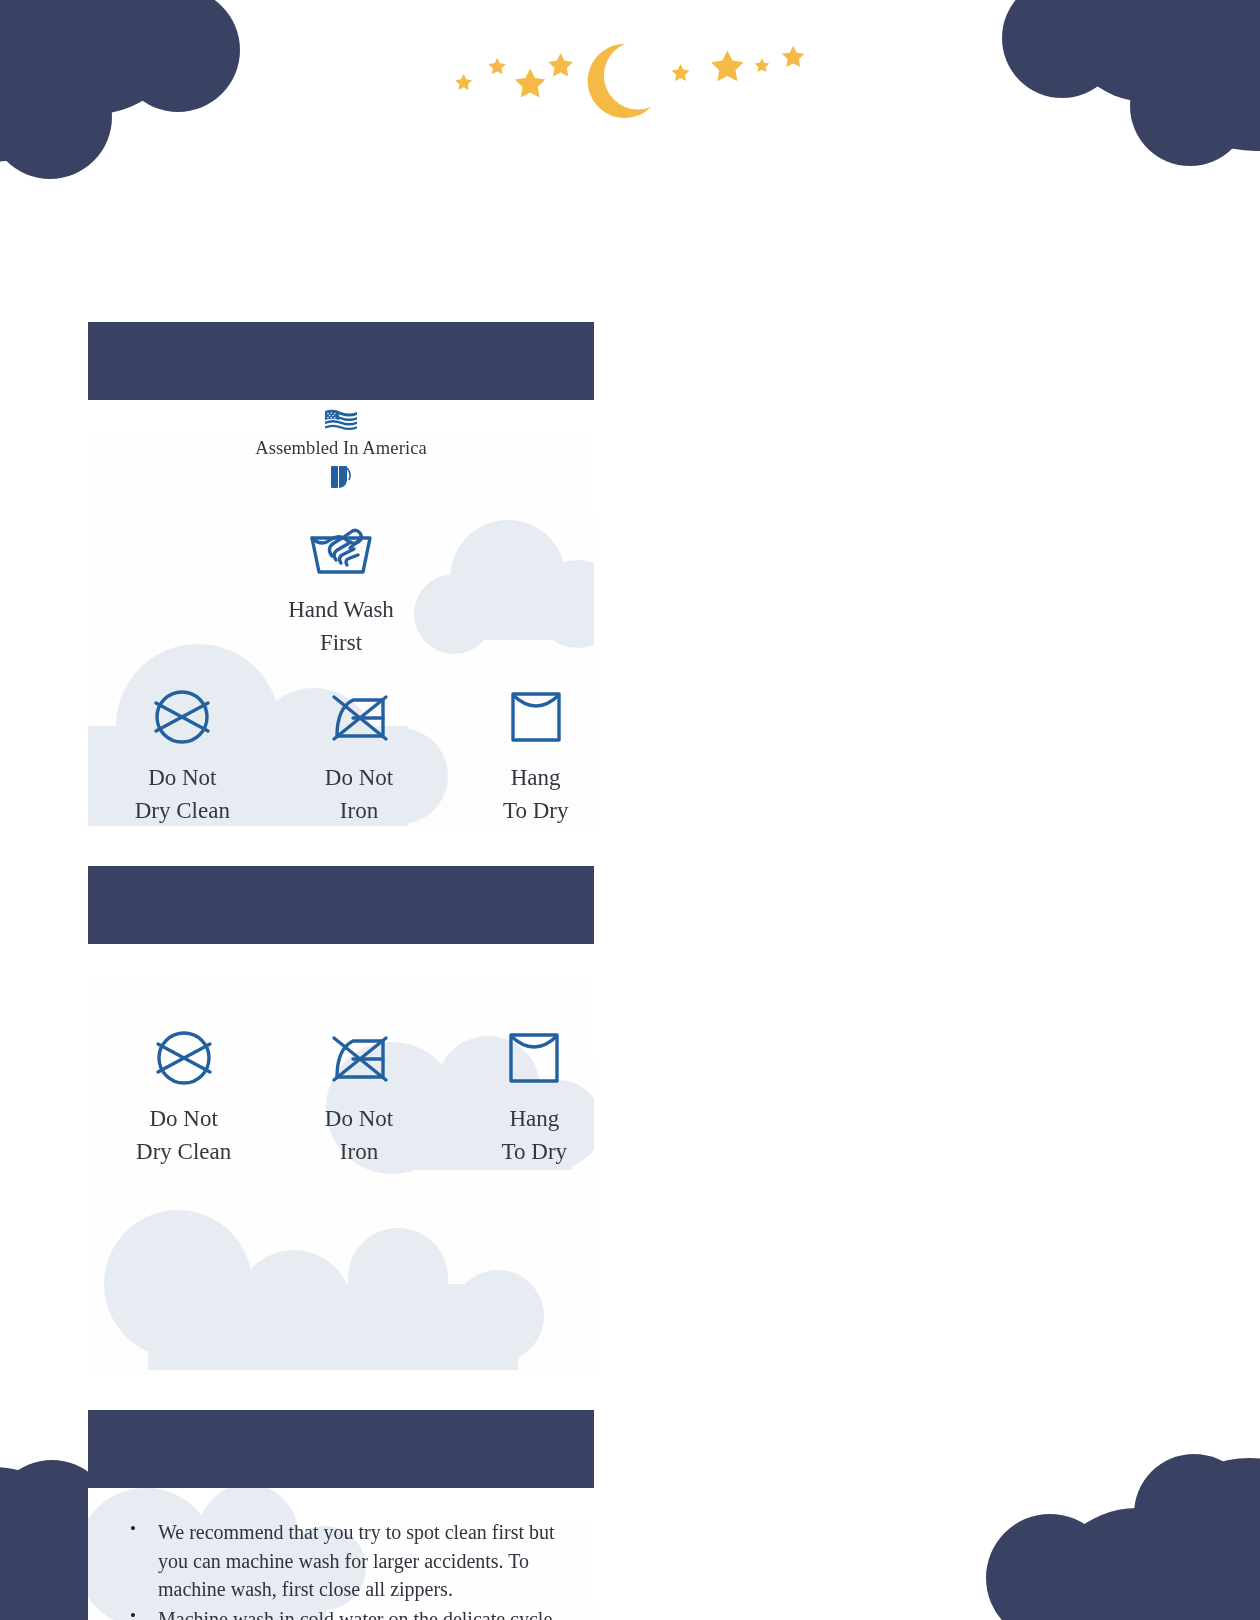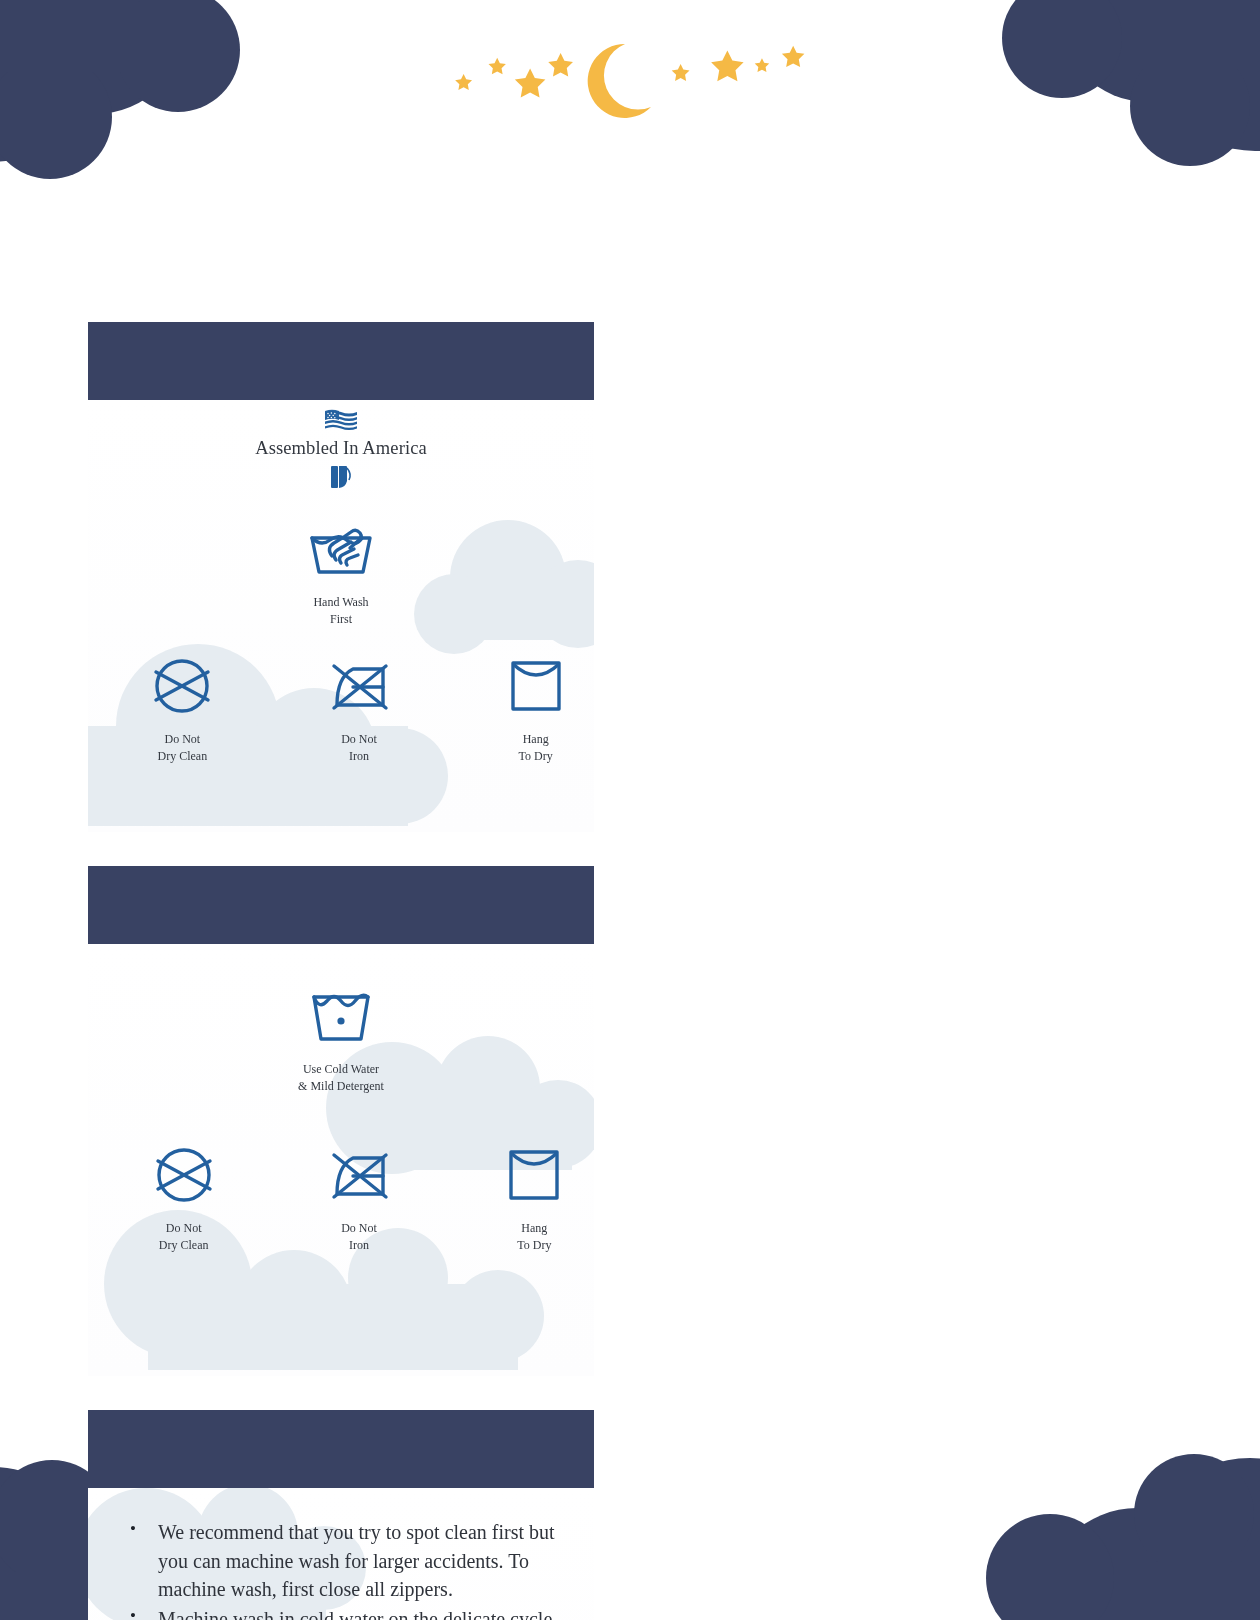--- a/index.html
+++ b/index.html
@@ -118,7 +118,7 @@
   }
   .symbol .cap {
     margin-top: 7px;
-    font-size: 12px;
+    font-size: 23px;
     line-height: 1.42;
     color: #333840;
     text-align: center;

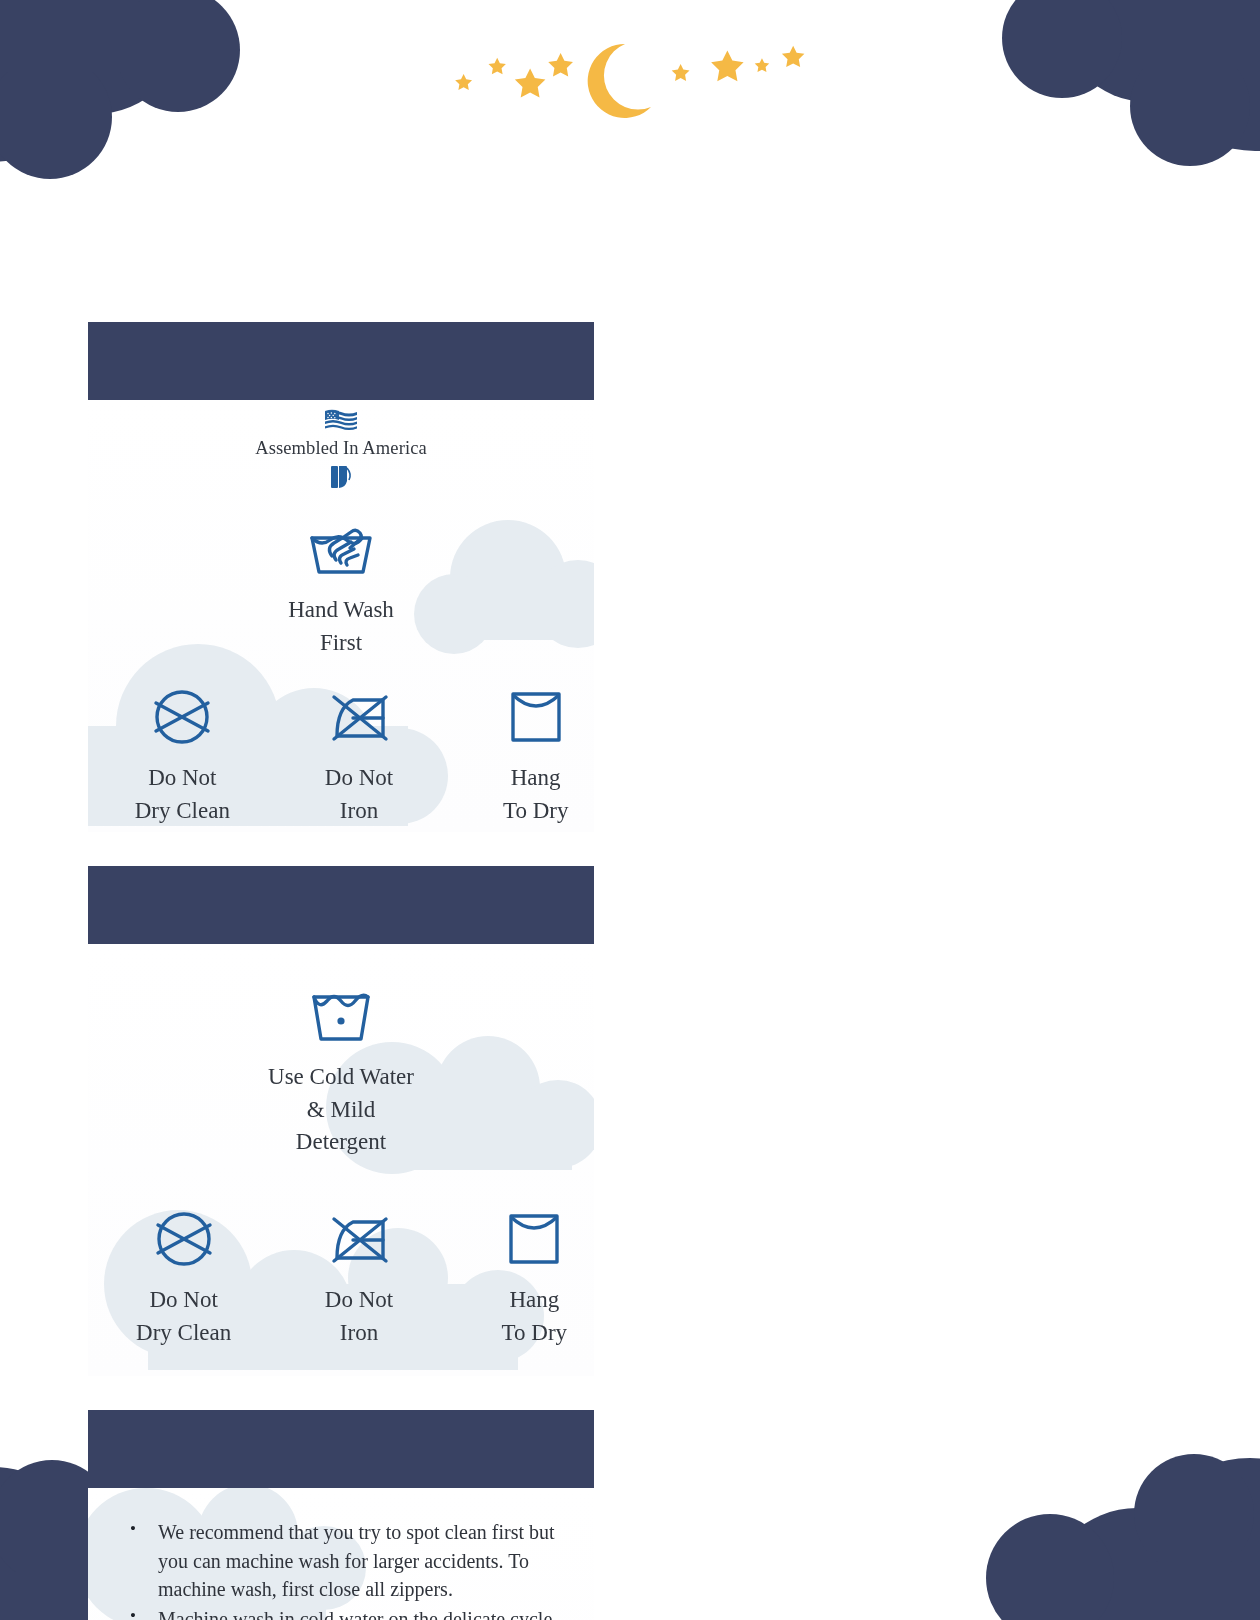--- a/index.html
+++ b/index.html
@@ -378,19 +378,6 @@
 
       <div class="card-content">
         <div class="symbol-row symbol-row-right r1">
-          <div class="symbol">
-            <span class="glyph">
-              <svg width="78" height="66" viewBox="0 0 78 66">
-                <g fill="none" stroke="#23609f" stroke-width="3.4" stroke-linejoin="round" stroke-linecap="round">
-                  <path d="M12 14 h54 l-7 42 h-40 z"></path>
-                  <path d="M12 14 q5 13 13 4 q7 -9 14 0 q7 9 14 0 q7 -9 13 -4"></path>
-                </g>
-                <circle cx="39" cy="38" r="3.6" fill="#23609f"></circle>
-              </svg>
-            </span>
-            <span class="cap">Use Cold Water
-&amp; Mild Detergent</span>
-          </div>
         </div>
 
         <div class="symbol-row symbol-row-right r2">

